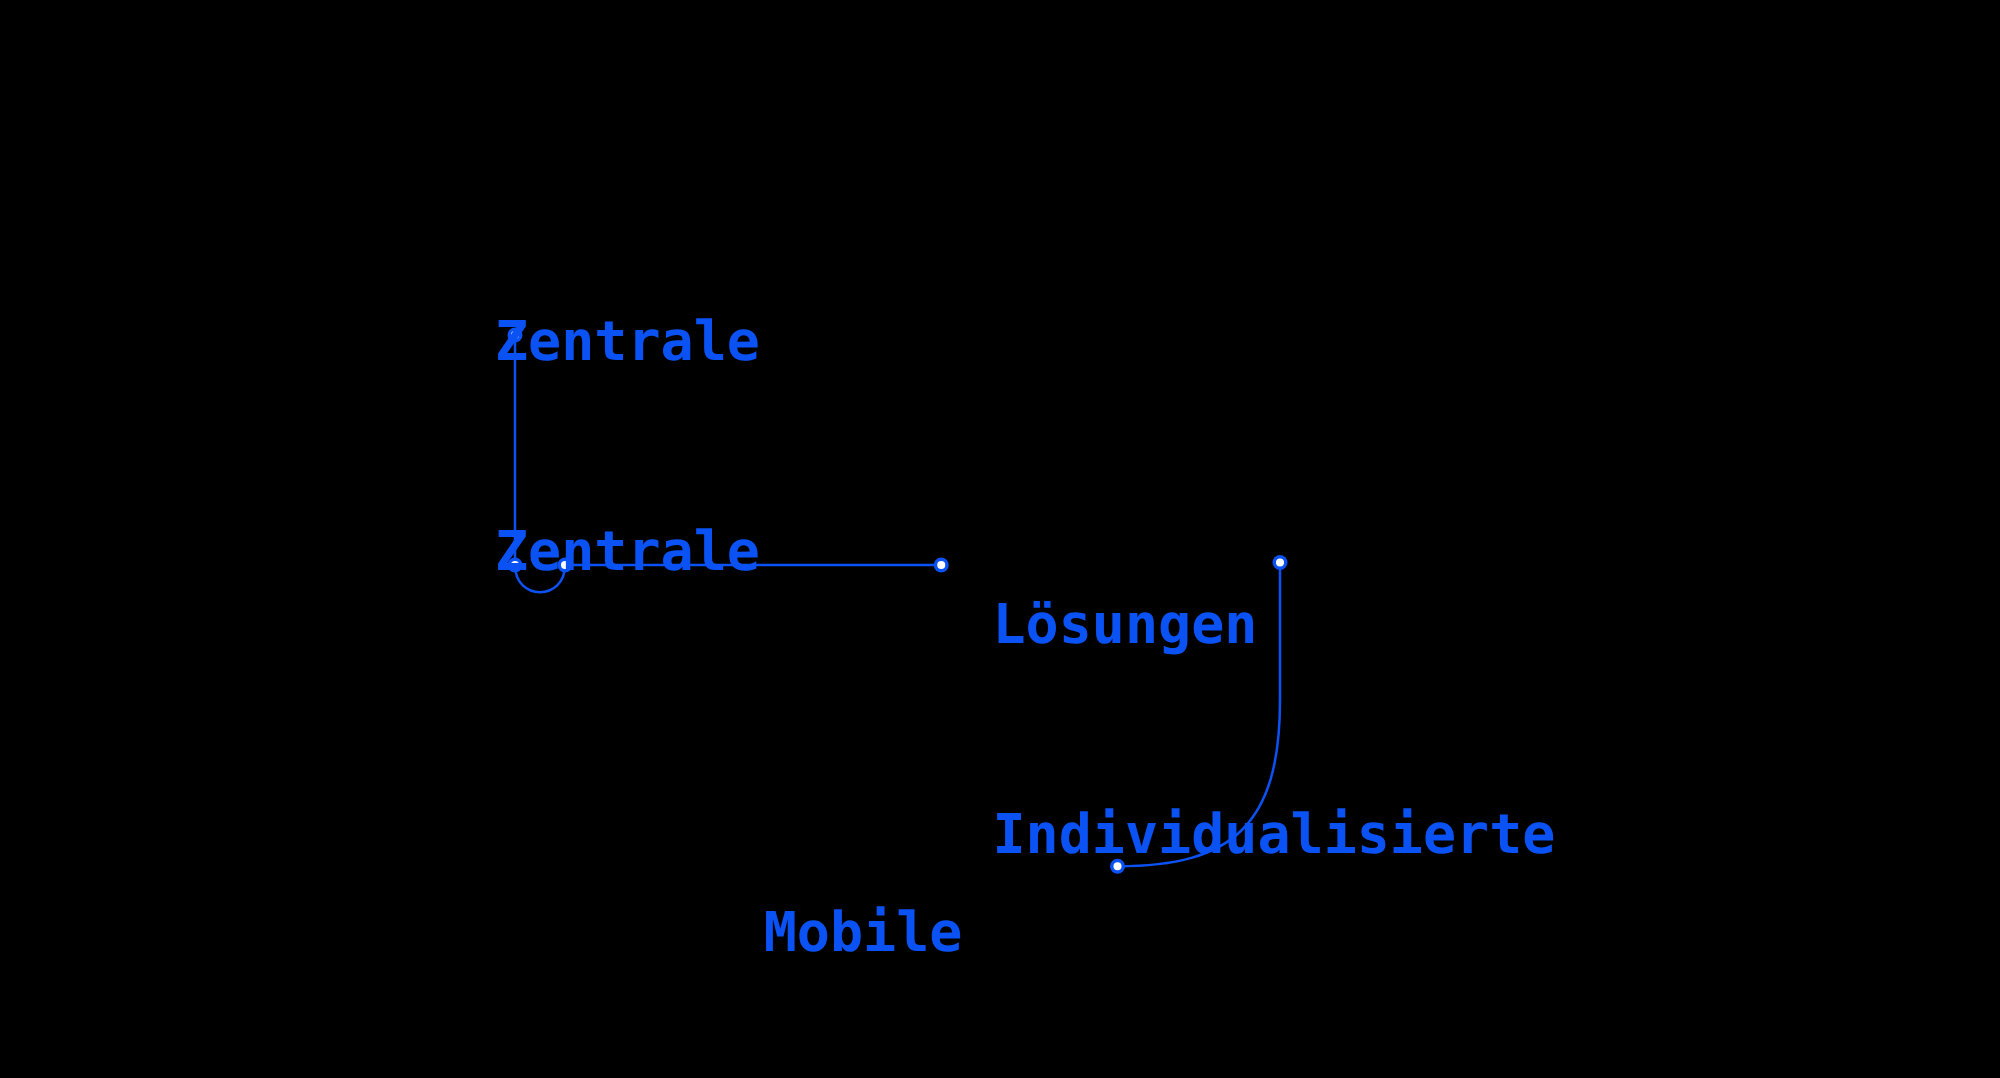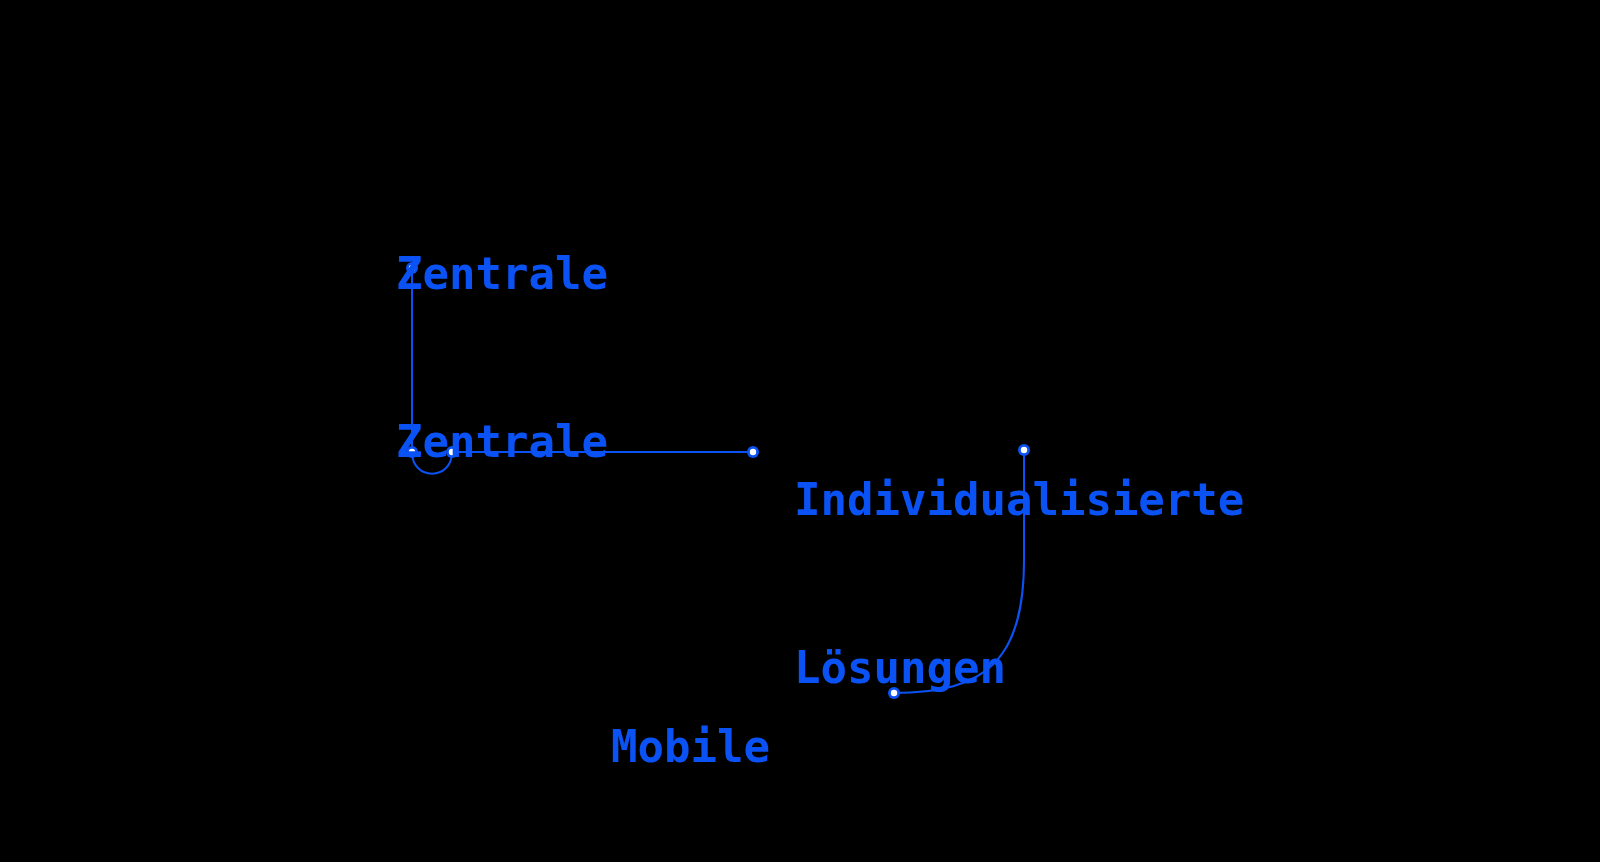--- a/index.html
+++ b/index.html
@@ -106,8 +106,8 @@
   </div>
 
   <div class="node-label" id="label-individualisierte">
+    <span class="label-line">Lösungen</span>
     <span class="label-line">Individualisierte</span>
-    <span class="label-line">Lösungen</span>
   </div>
 
   <div class="node-label" id="label-mobile">

